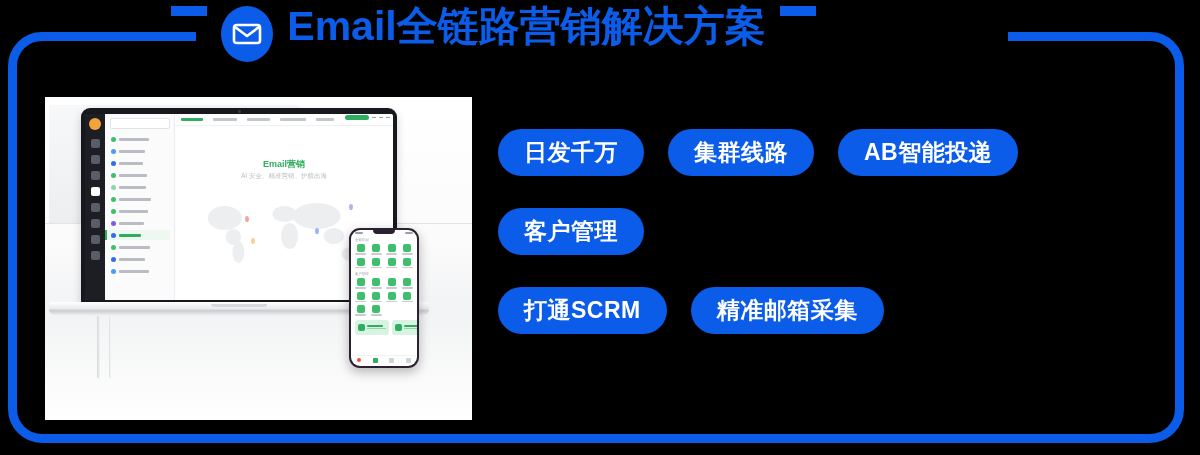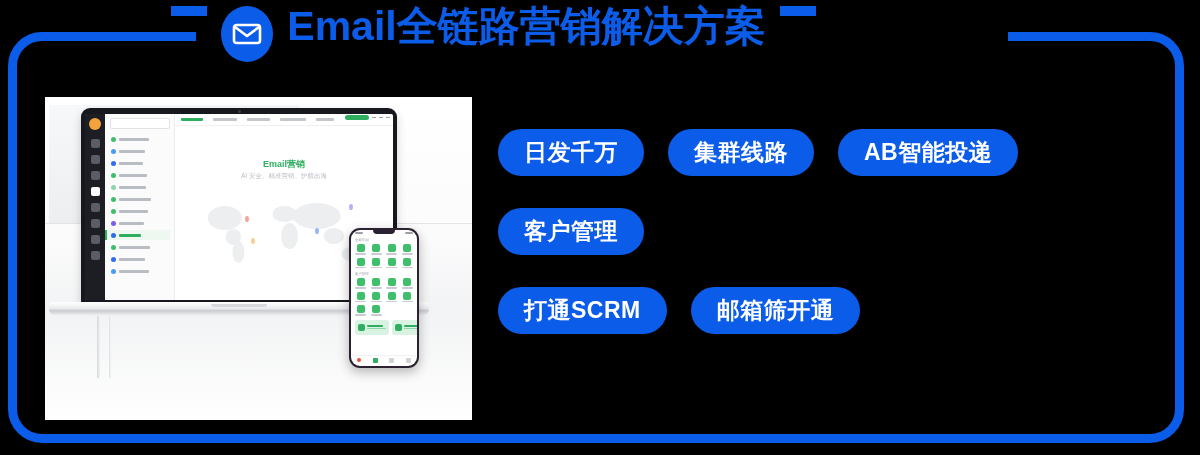--- a/index.html
+++ b/index.html
@@ -666,7 +666,7 @@
 
   <div class="pill-row">
     <div class="pill">打通SCRM</div>
-    <div class="pill">邮箱筛开通</div>
+    <div class="pill">精准邮箱采集</div>
   </div>
 
 </div>

